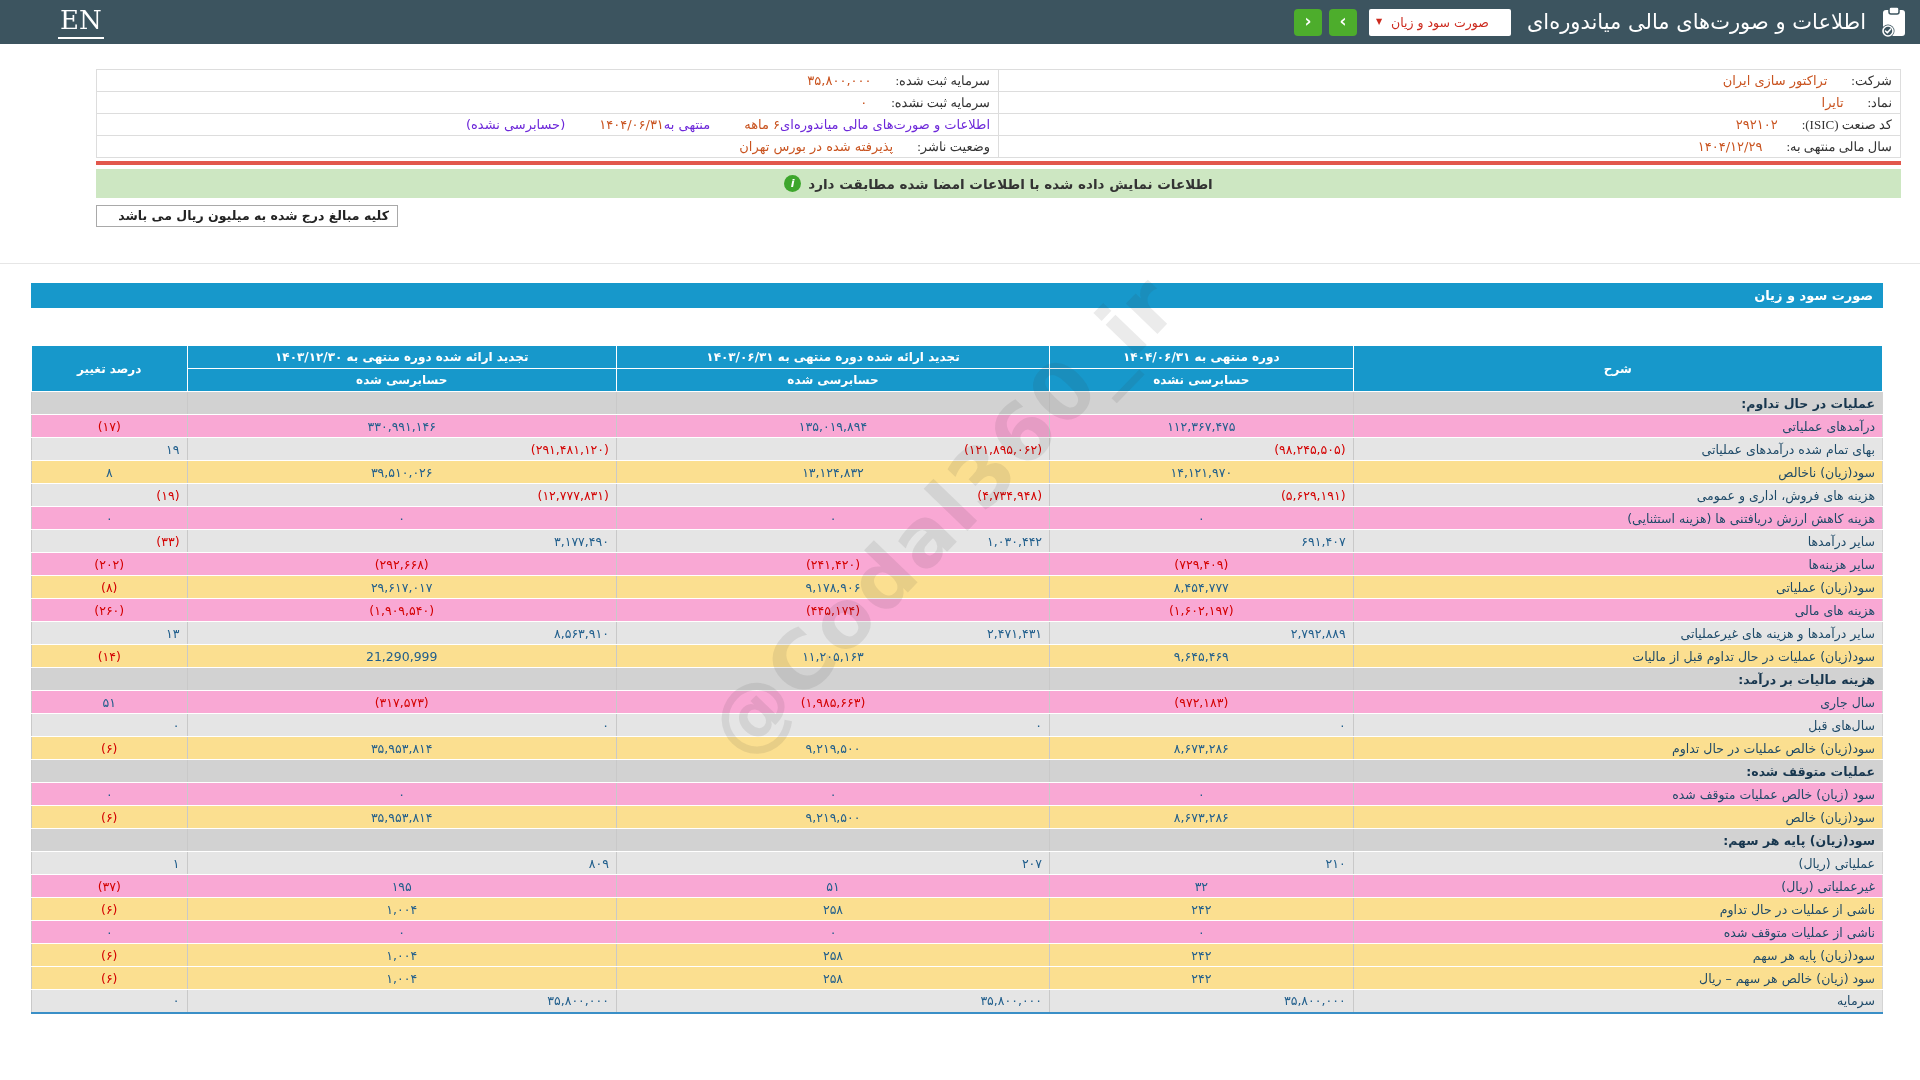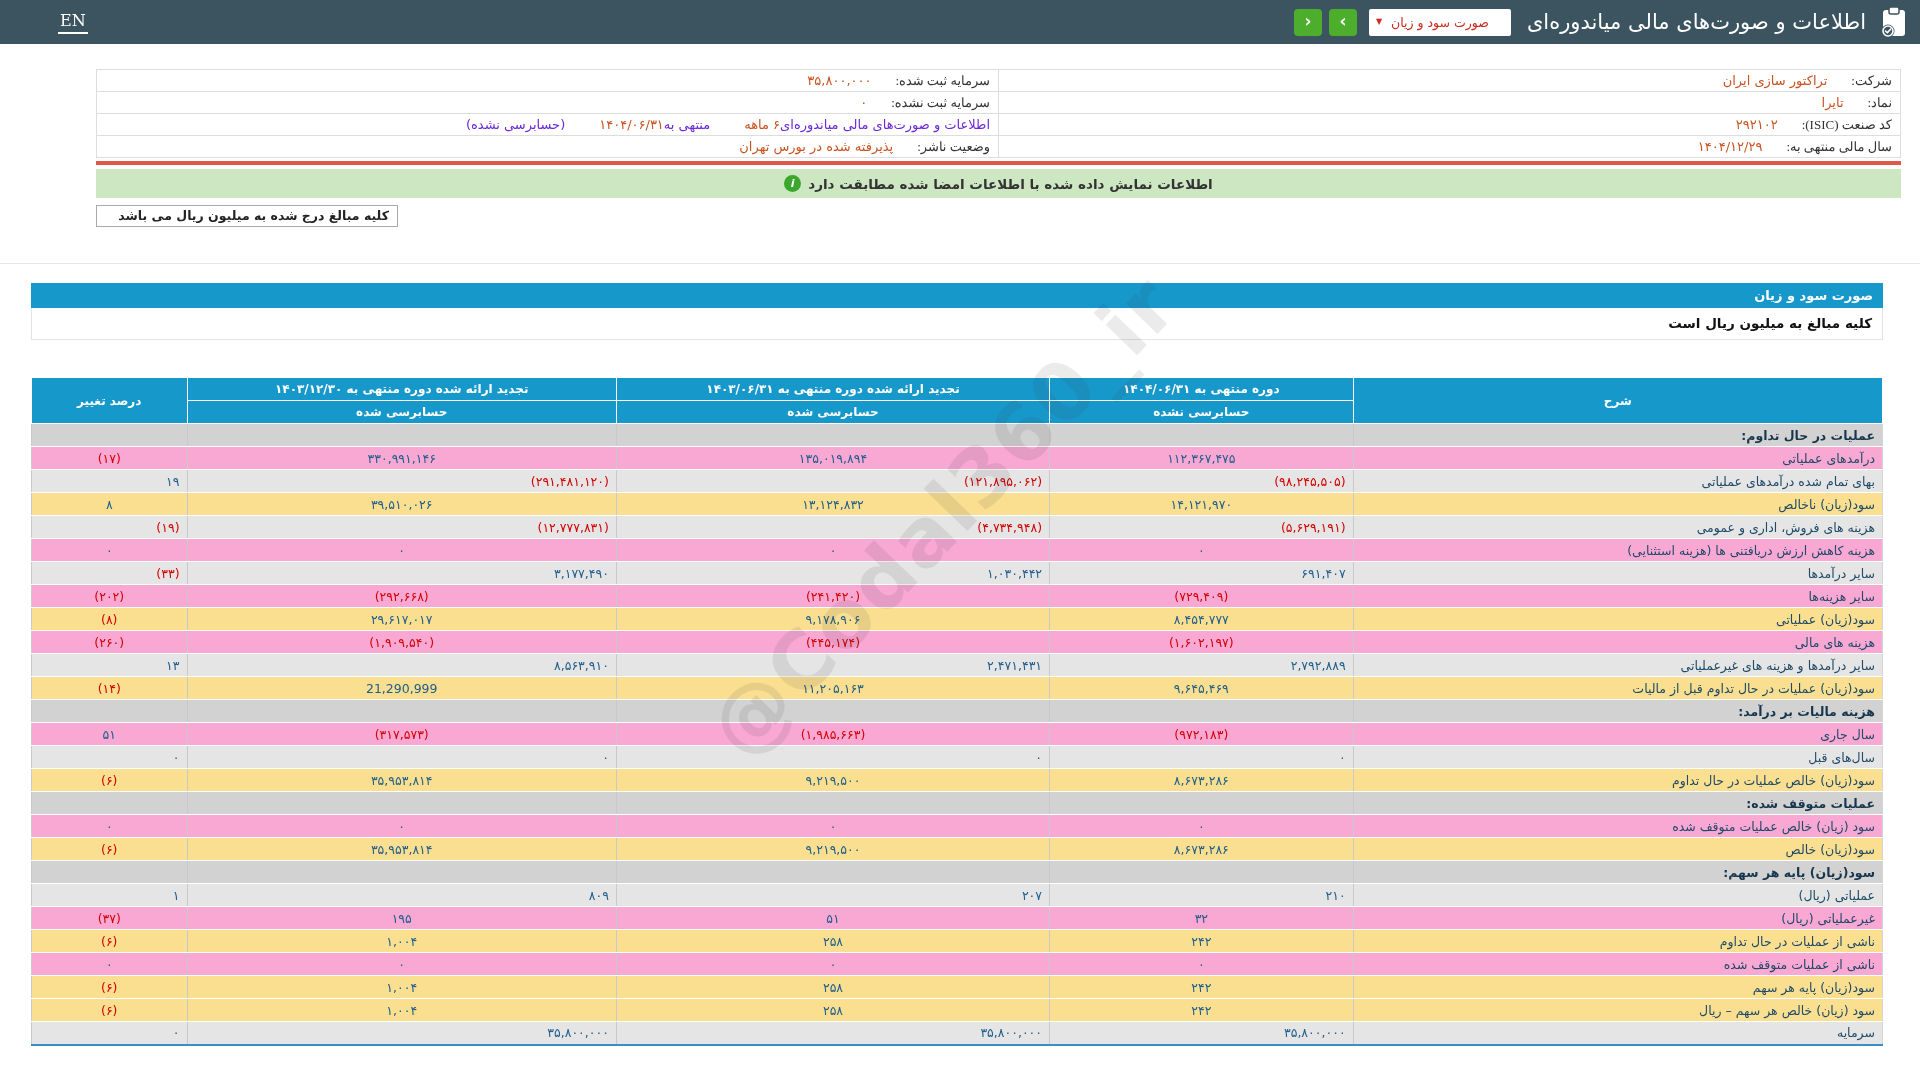--- a/index.html
+++ b/index.html
@@ -38,7 +38,7 @@
   }
   .flex-spacer { flex: 1; }
   .en-link {
-    color: #fff; font-size: 16px; text-decoration: none;
+    color: #fff; font-size: 26px; text-decoration: none;
     border-bottom: 2px solid #fff; padding: 0 2px 2px 2px;
     font-family: "DejaVu Serif", serif; cursor: pointer;
   }

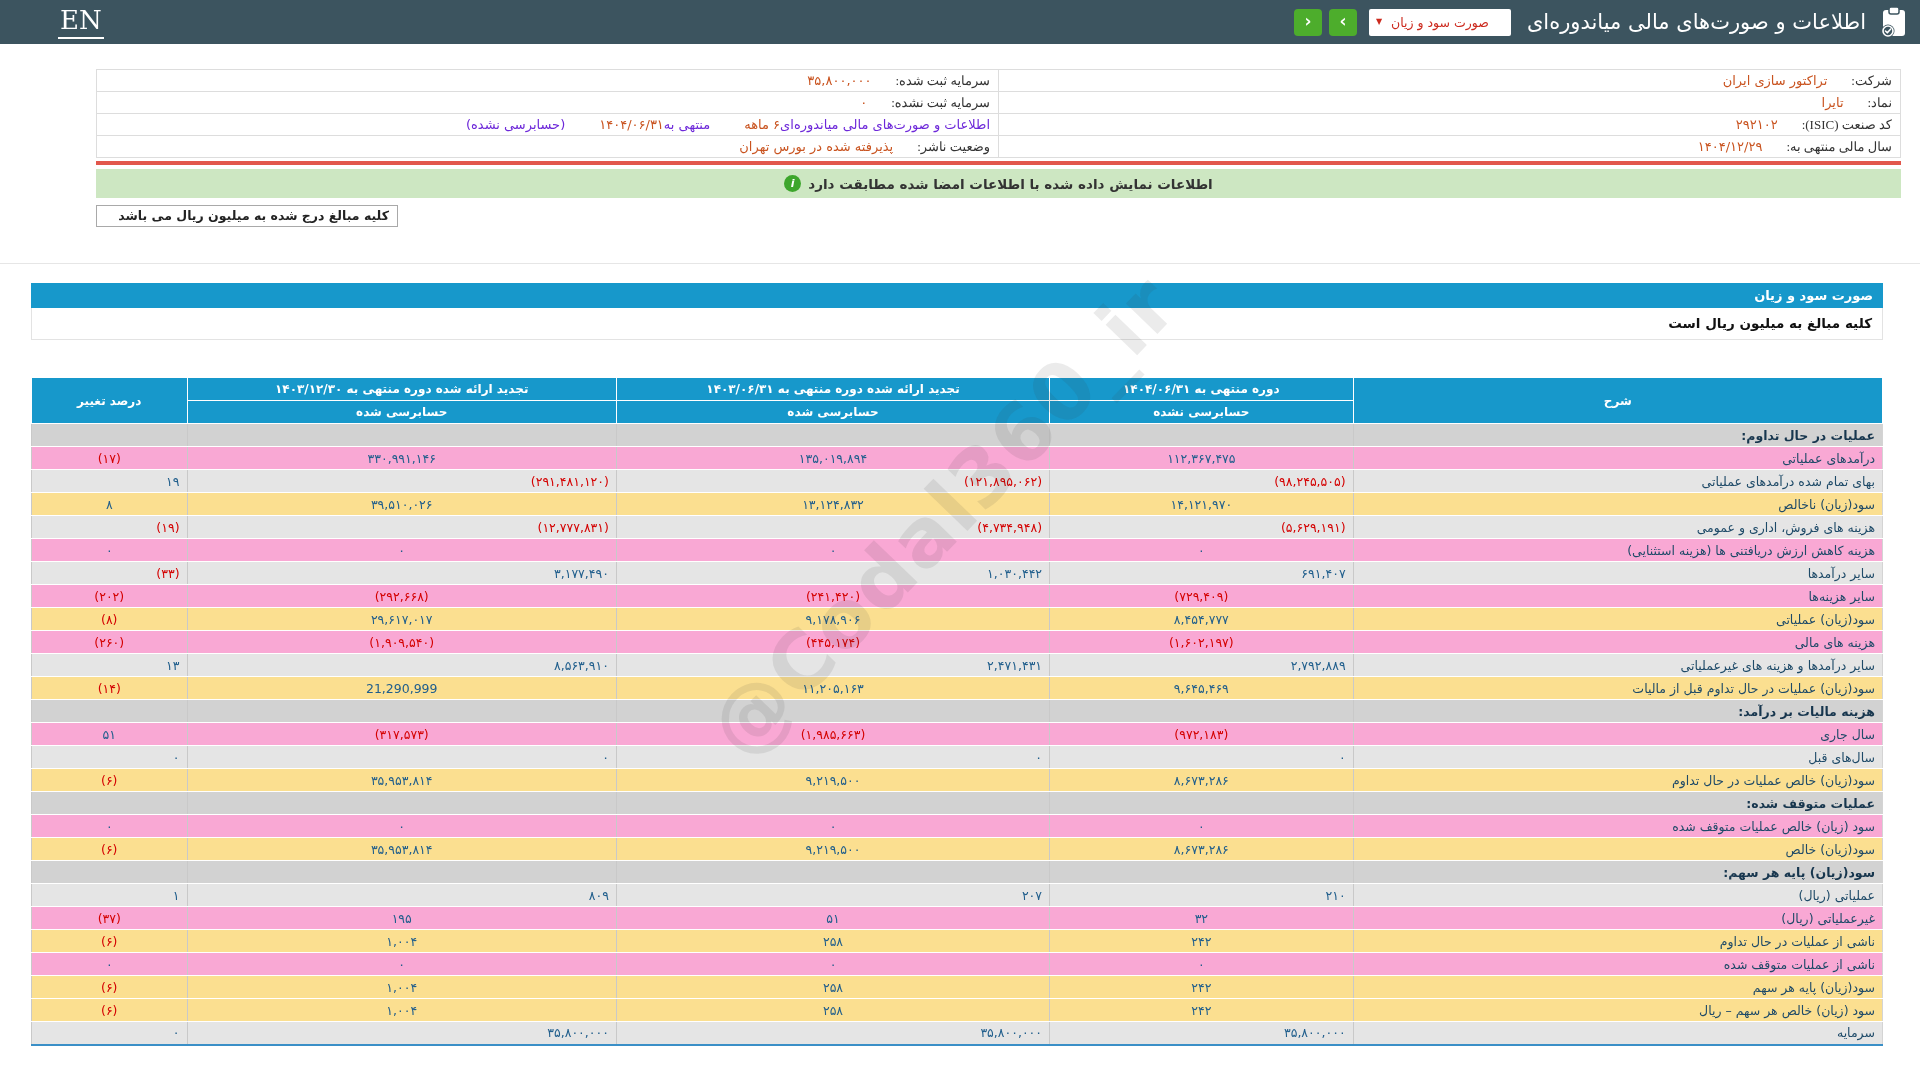--- a/index.html
+++ b/index.html
@@ -211,7 +211,6 @@
 
 <div class="main">
   <div class="bluebar">صورت سود و زیان</div>
-  <div class="subtitle">کلیه مبالغ به میلیون ریال است</div>
 
   <table class="stmt">
     <colgroup>

